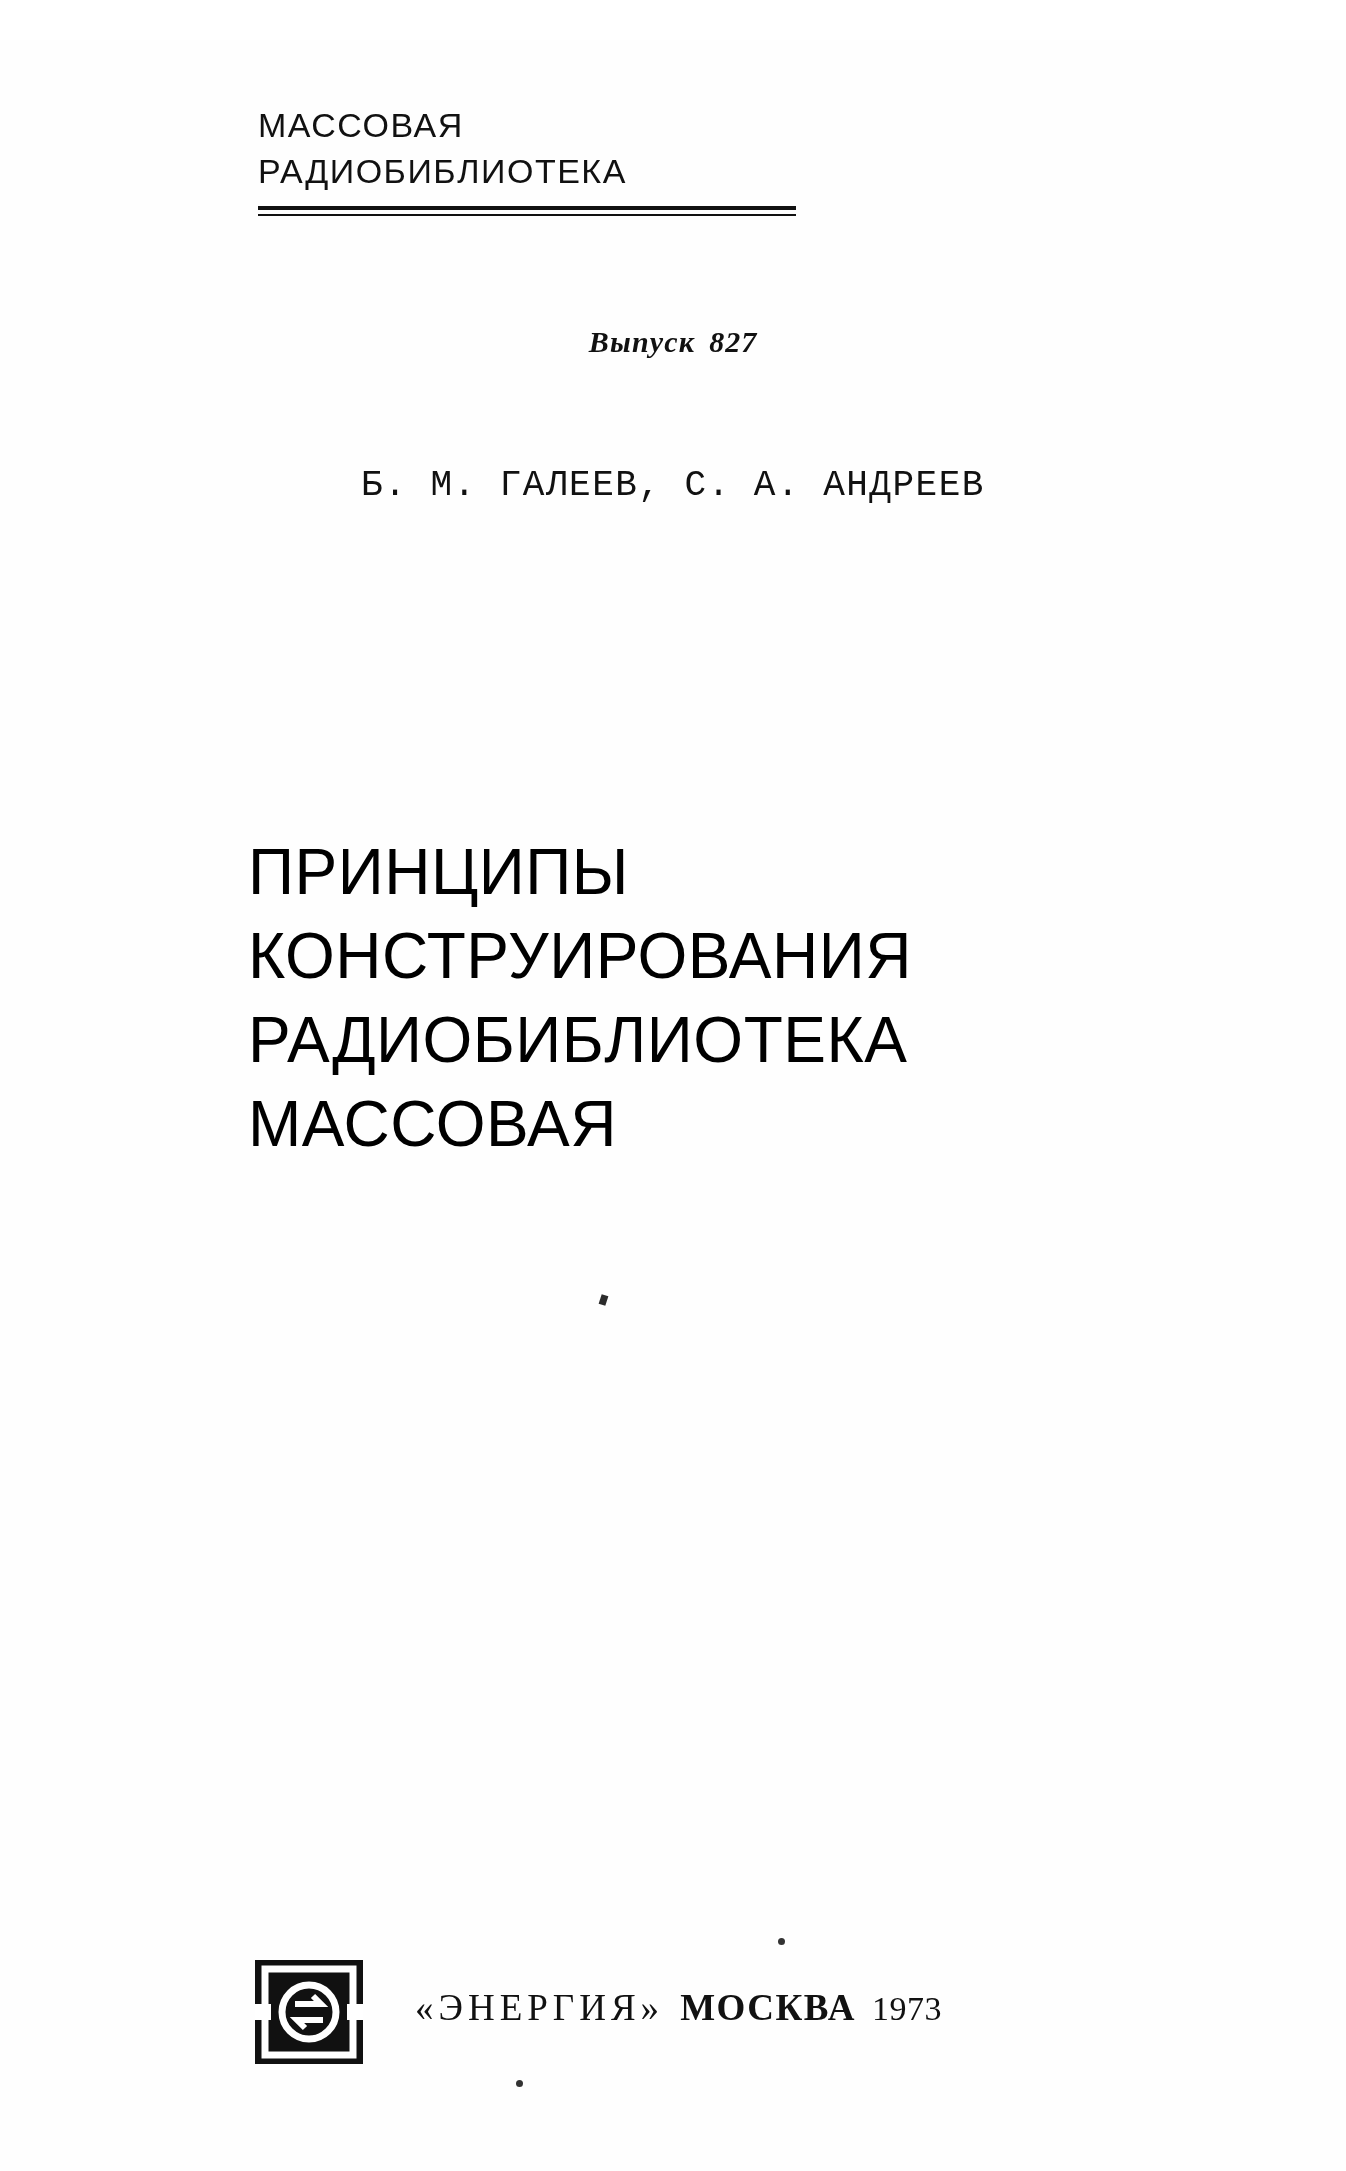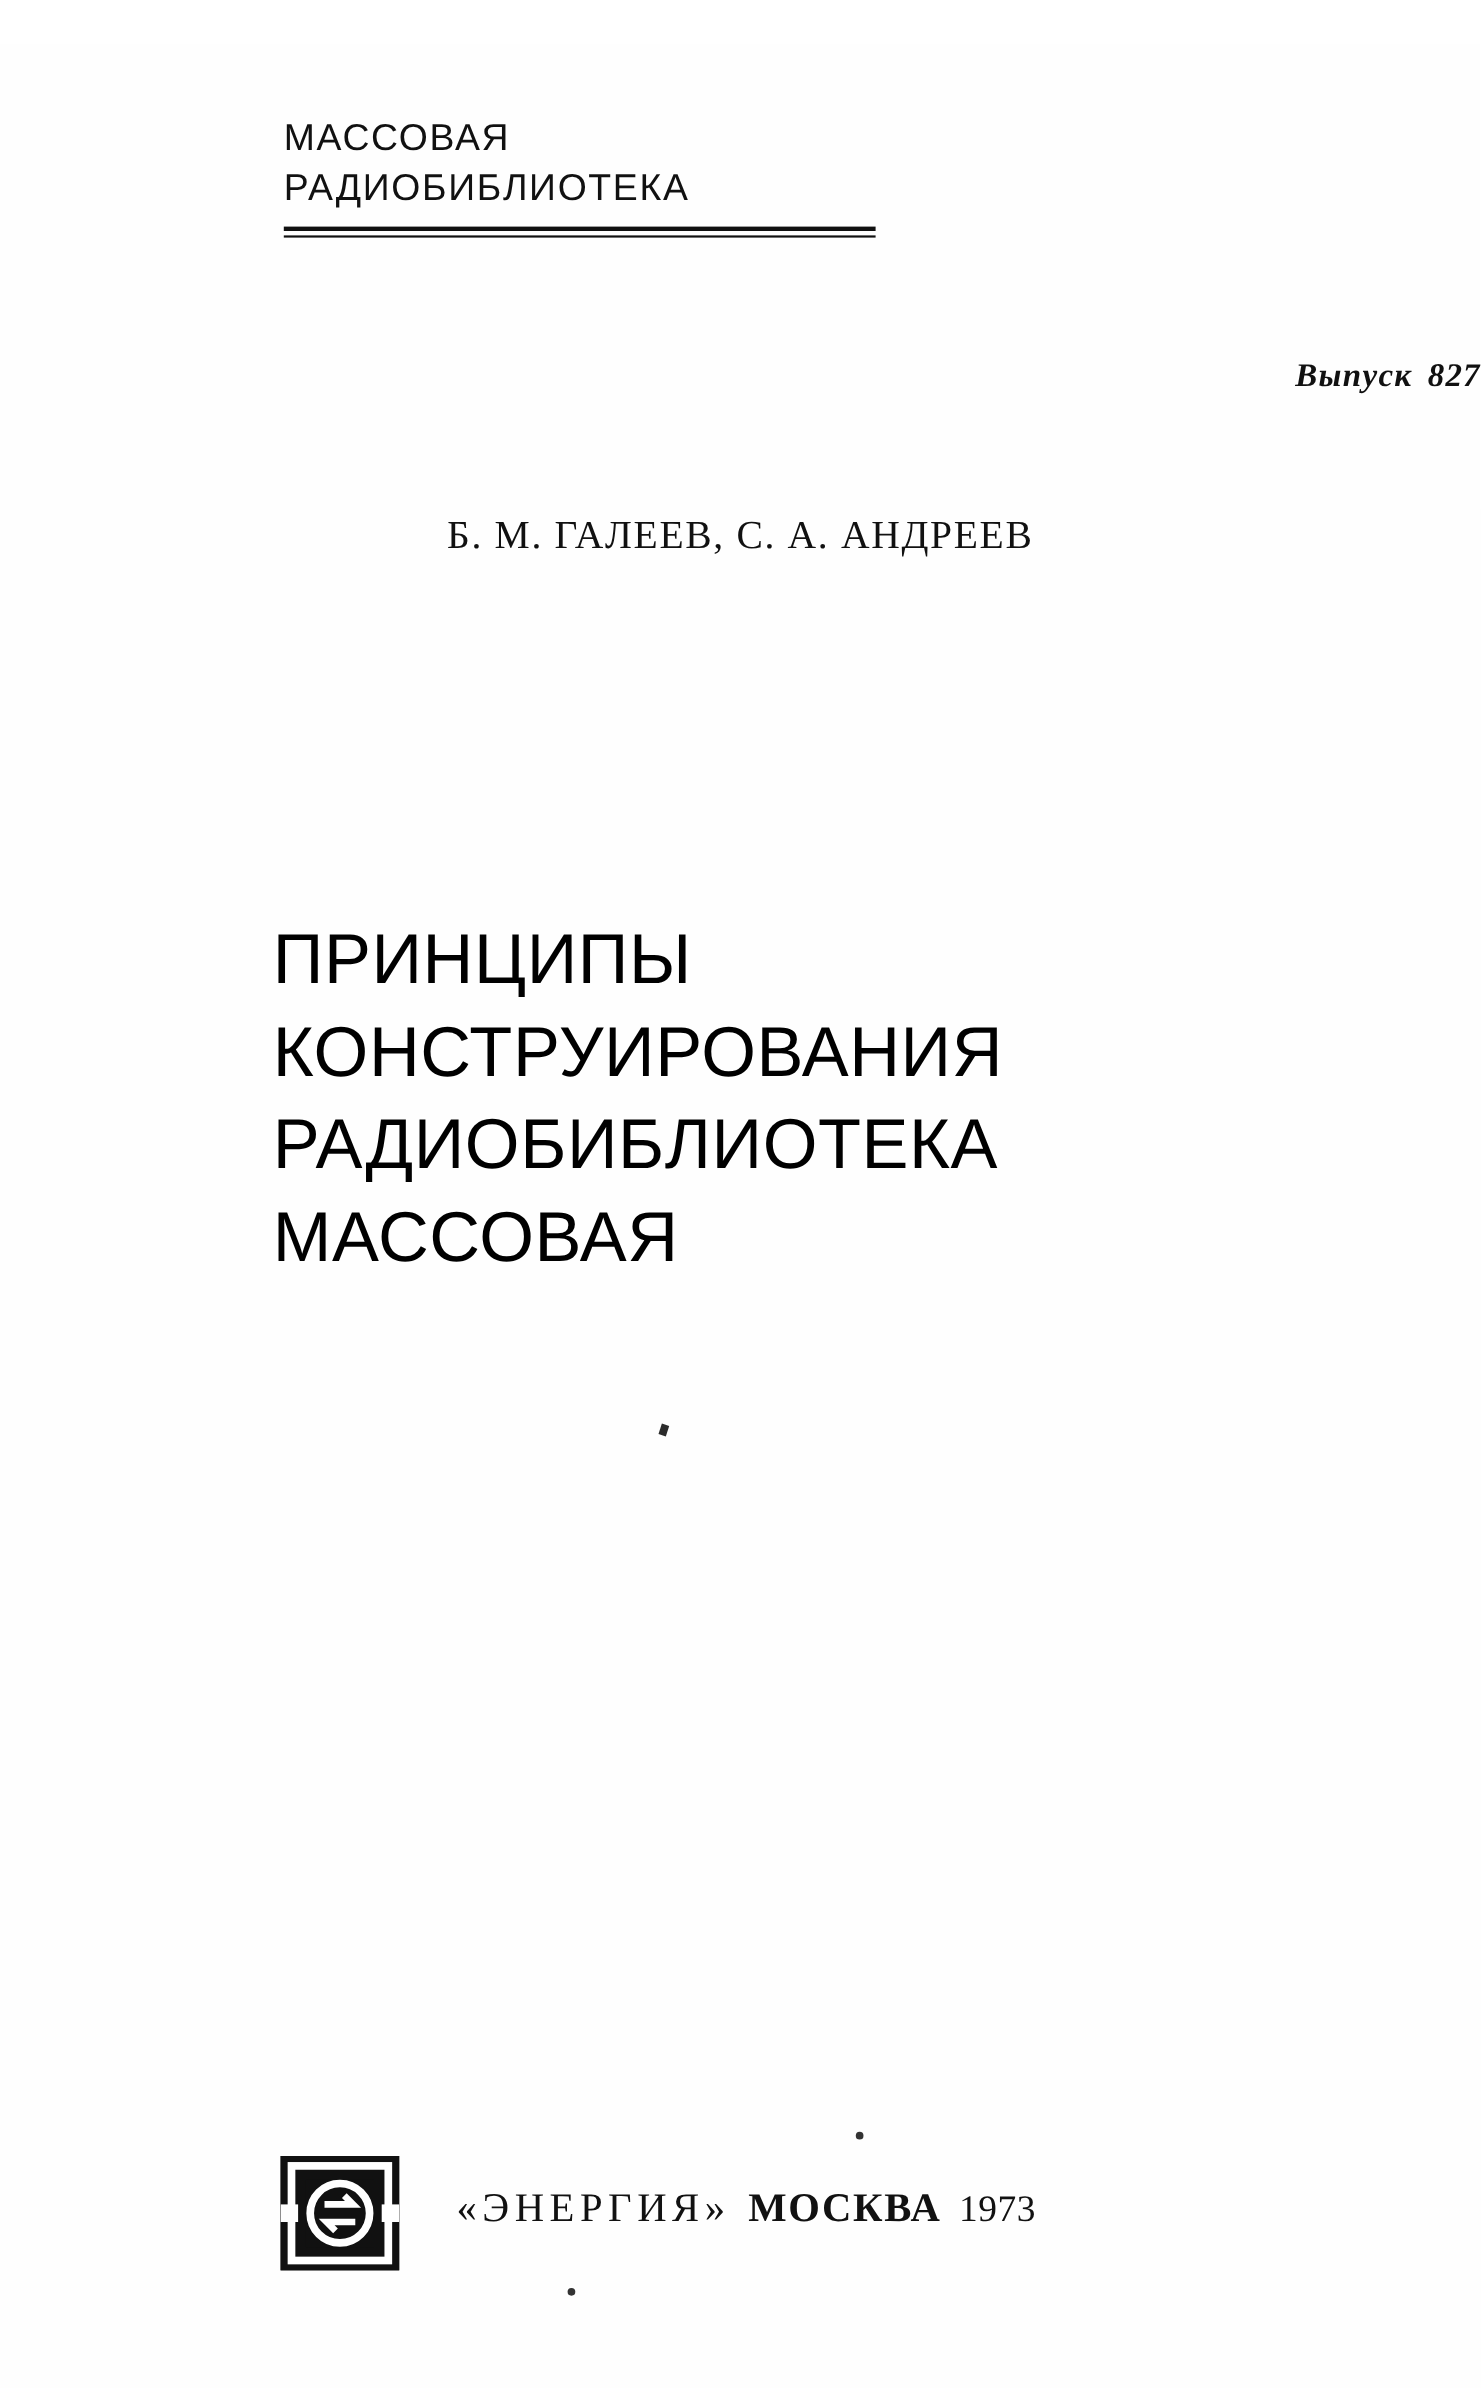--- a/index.html
+++ b/index.html
@@ -63,7 +63,7 @@
     left: 0;
     top: 285px;
     width: 1346px;
-    text-align: right;
+    text-align: center;
     font-family: "Liberation Serif", serif;
     font-style: italic;
     font-weight: bold;

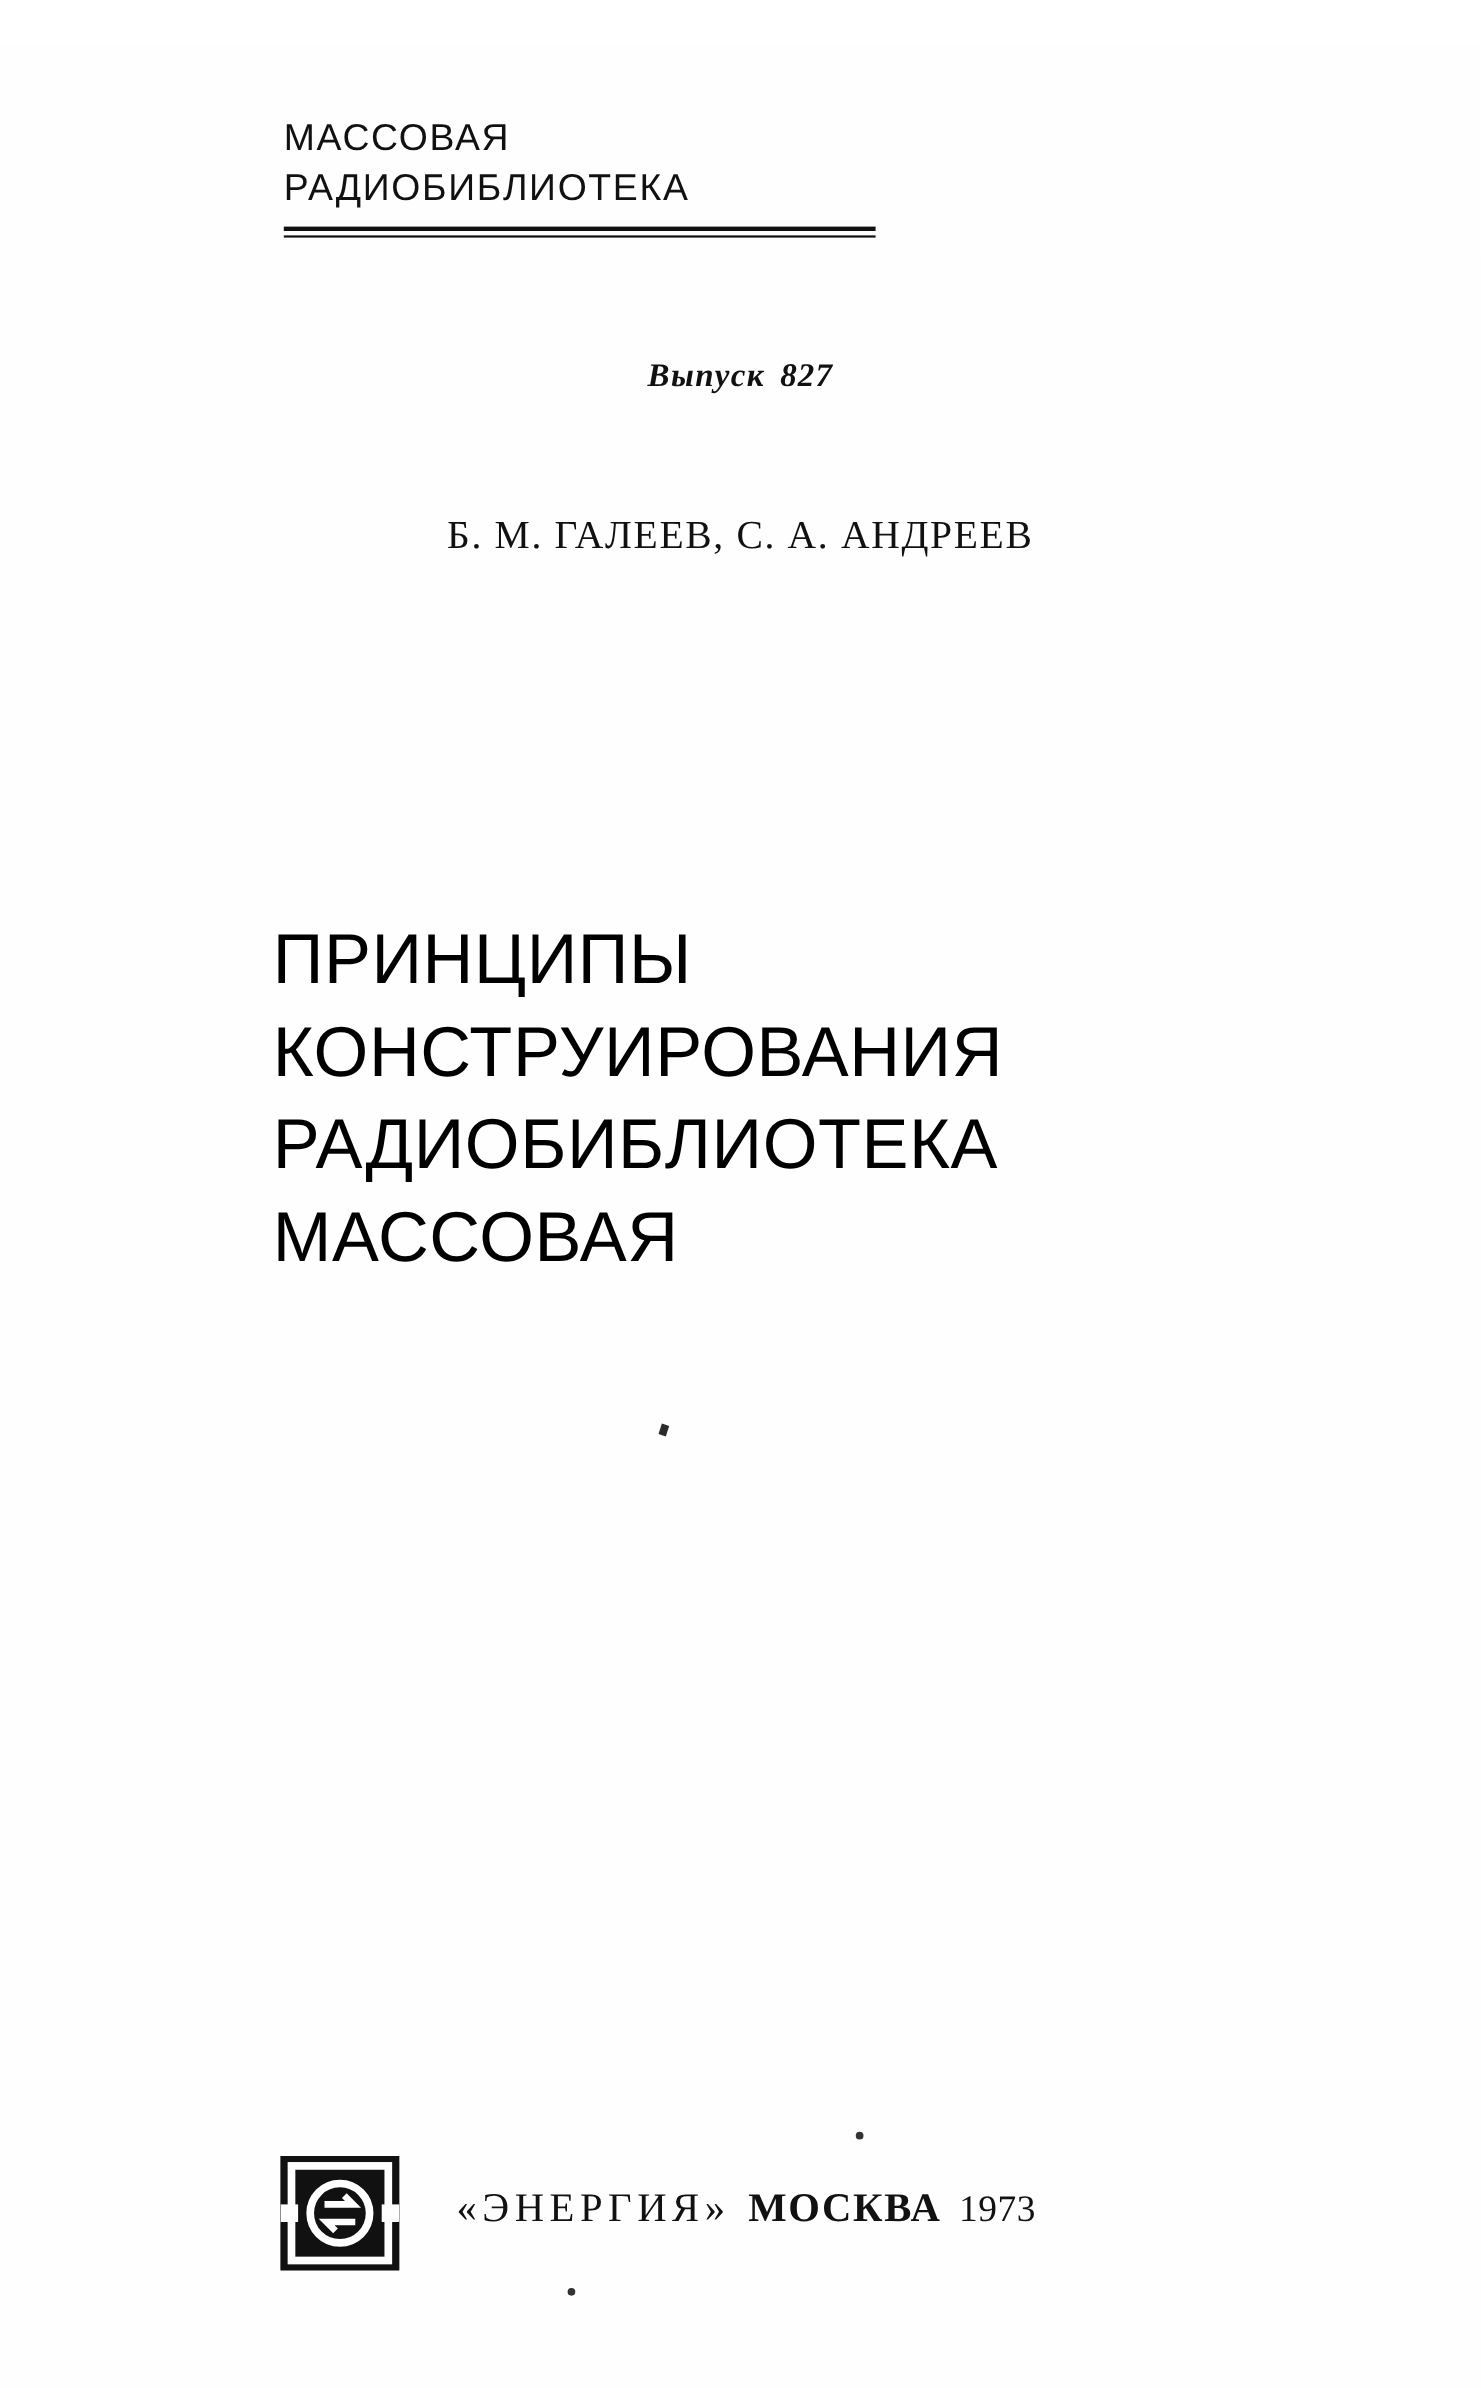--- a/index.html
+++ b/index.html
@@ -83,7 +83,7 @@
     top: 425px;
     width: 1346px;
     text-align: center;
-    font-family: Liberation Serif, serif;
+    font-family: Liberation Mono, monospace;
     font-size: 36px;
     letter-spacing: 1.5px;
     color: #111111;

